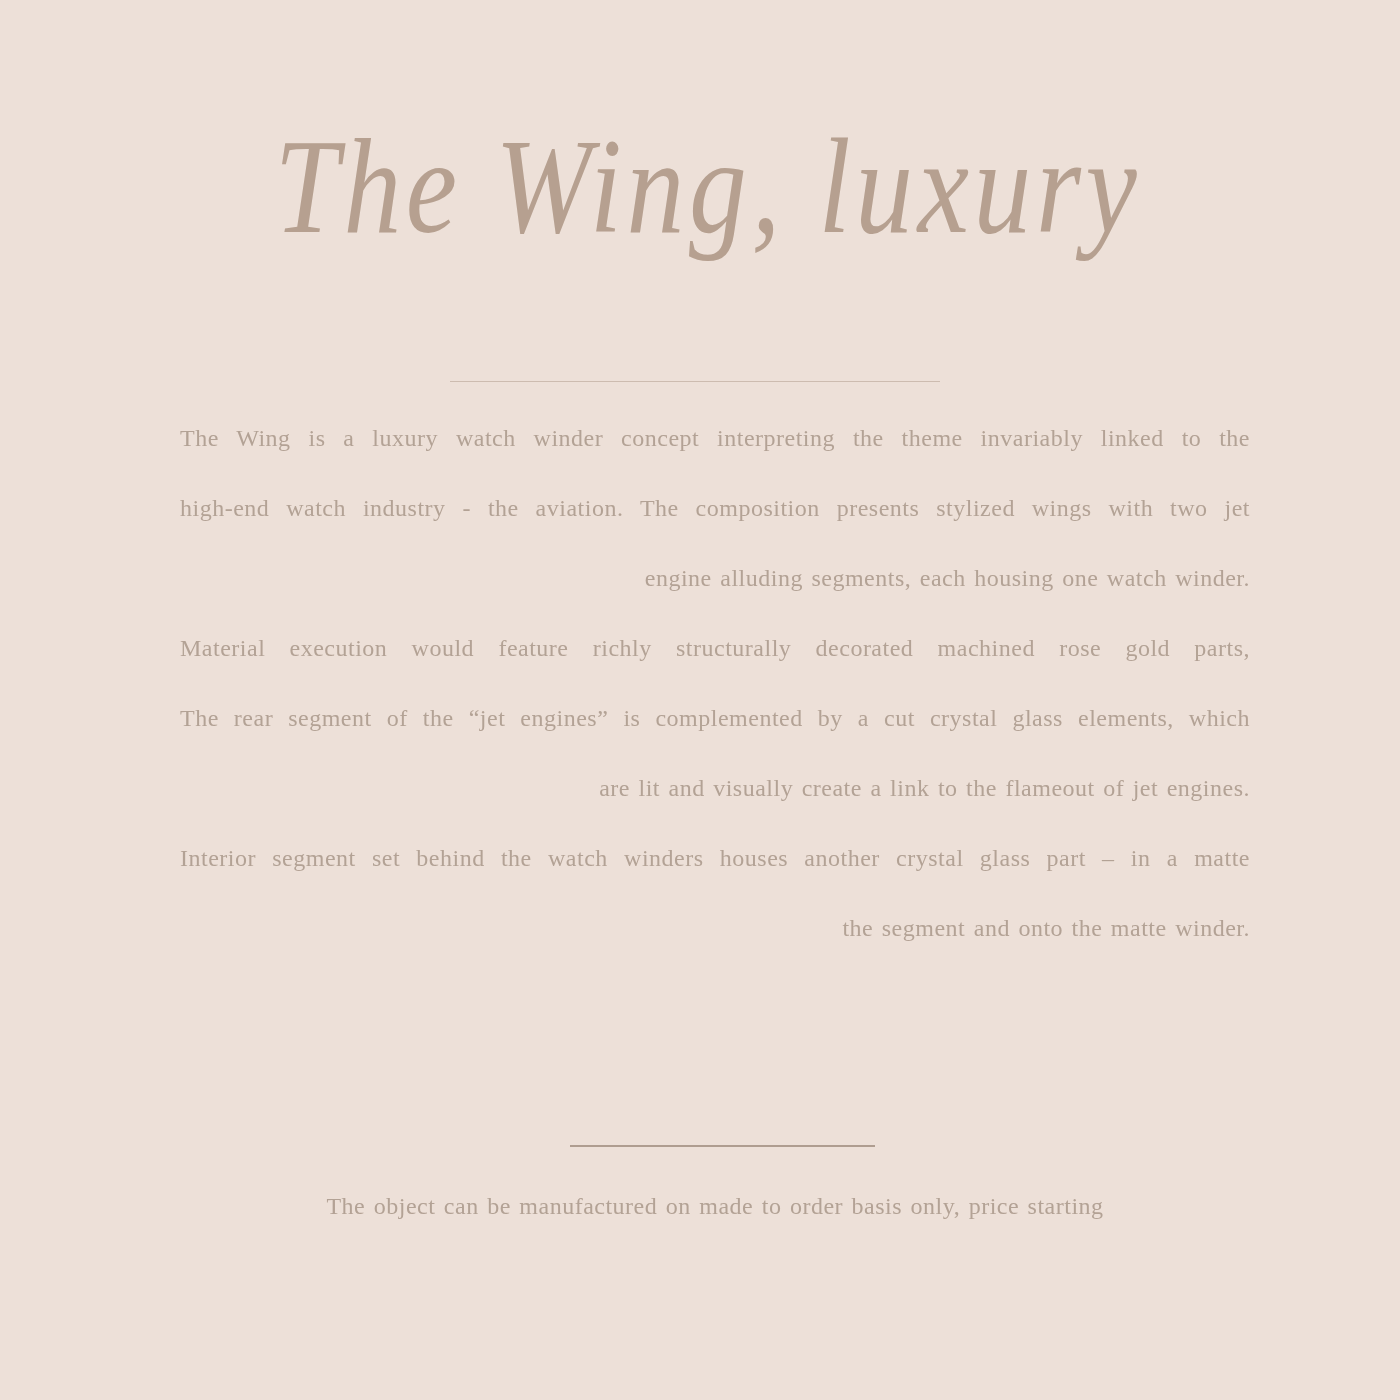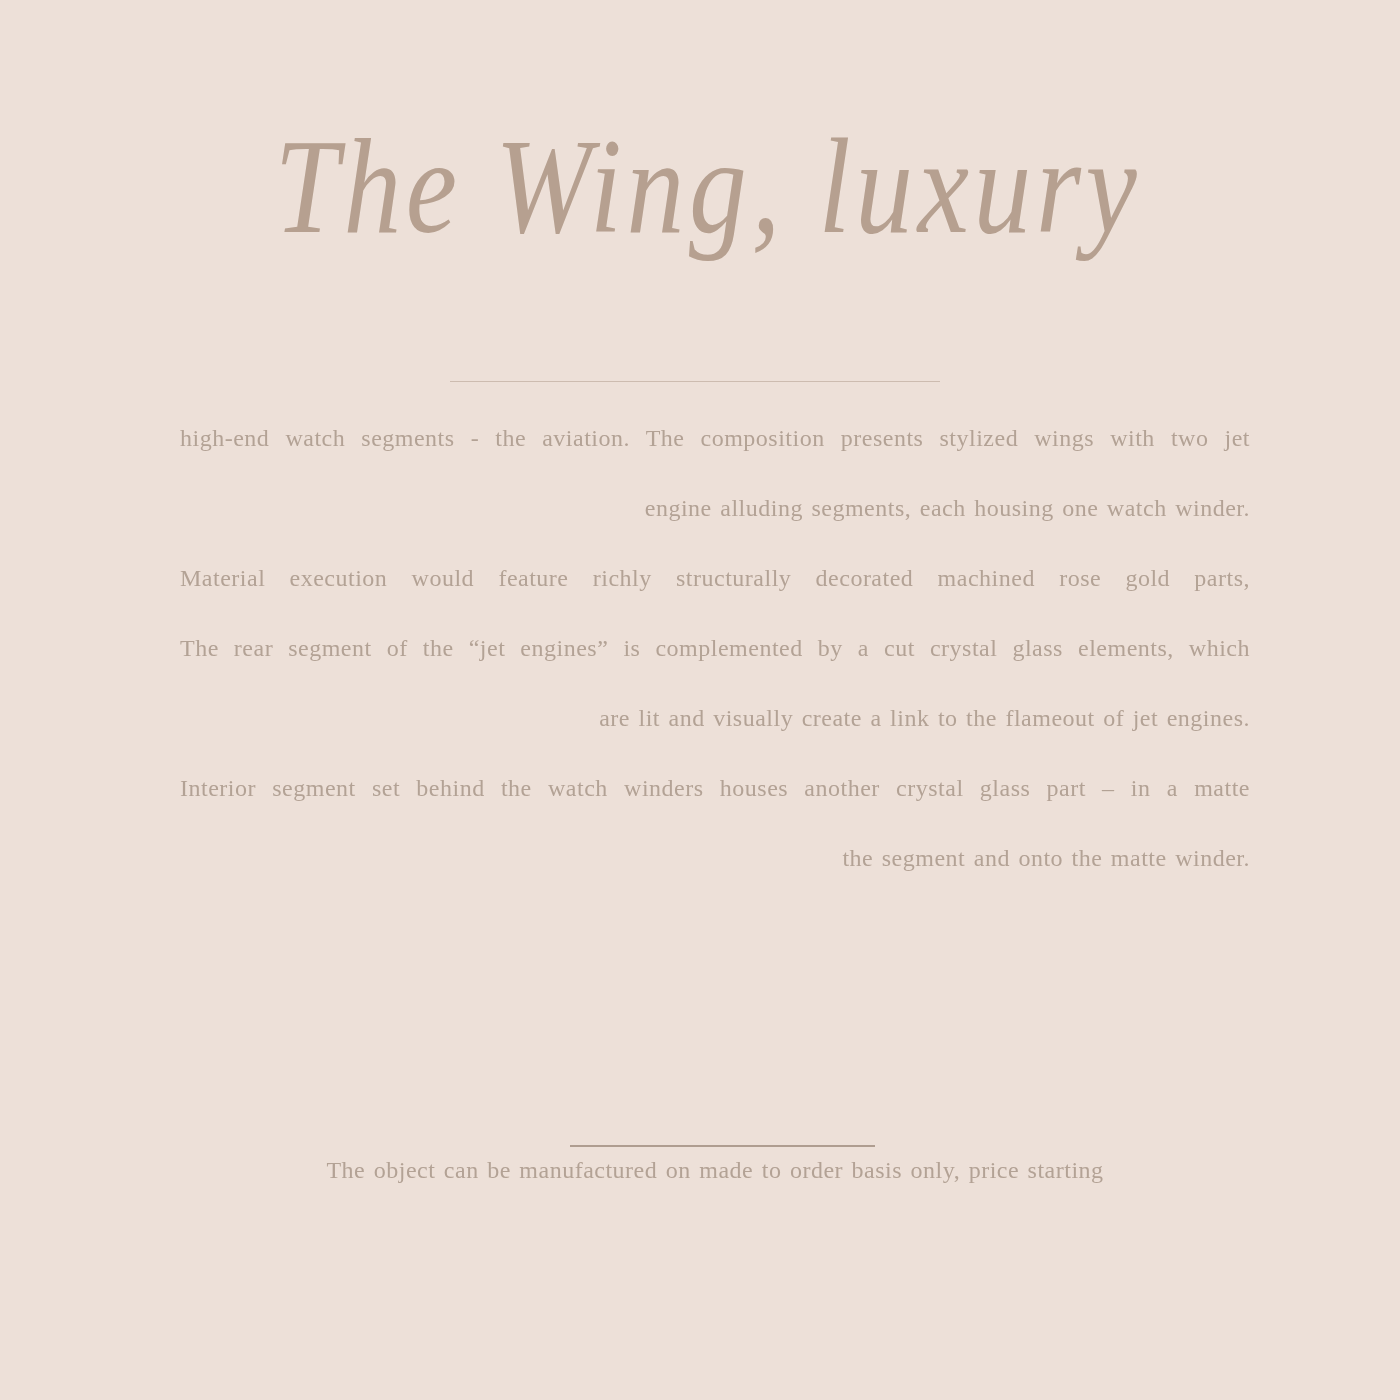--- a/index.html
+++ b/index.html
@@ -105,6 +105,7 @@
   <div class="divider divider-top"></div>
 
   <div class="bodytext">
+    <div class="bline j">The Wing is a luxury watch winder concept interpreting the theme invariably linked to the</div>
     <div class="bline j">high-end watch segments - the aviation. The composition presents stylized wings with two jet</div>
     <div class="bline">engine alluding segments, each housing one watch winder.</div>
     <div class="bline j">Material execution would feature richly structurally decorated machined rose gold parts,</div>

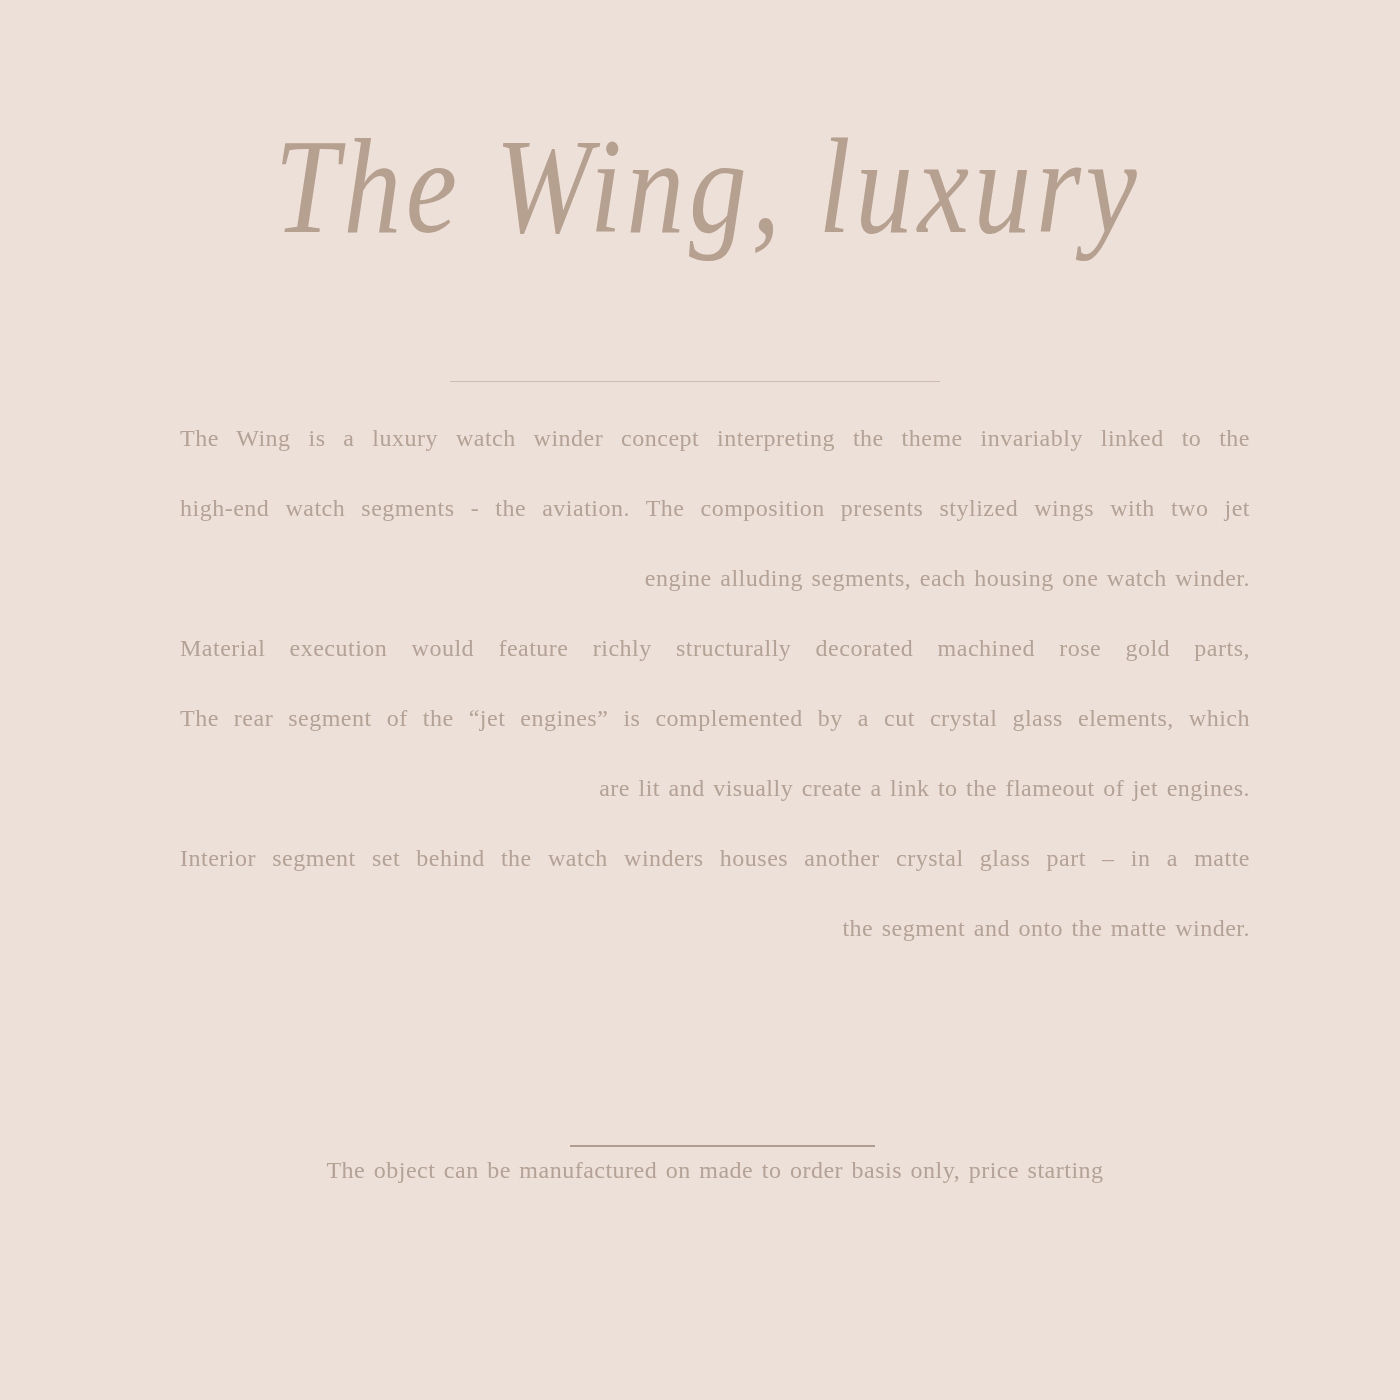--- a/index.html
+++ b/index.html
@@ -106,7 +106,7 @@
 
   <div class="bodytext">
     <div class="bline j">The Wing is a luxury watch winder concept interpreting the theme invariably linked to the</div>
-    <div class="bline j">high-end watch segments - the aviation. The composition presents stylized wings with two jet</div>
+    <div class="bline j">high-end watch industry - the aviation. The composition presents stylized wings with two jet</div>
     <div class="bline">engine alluding segments, each housing one watch winder.</div>
     <div class="bline j">Material execution would feature richly structurally decorated machined rose gold parts,</div>
     <div class="bline j">The rear segment of the “jet engines” is complemented by a cut crystal glass elements, which</div>

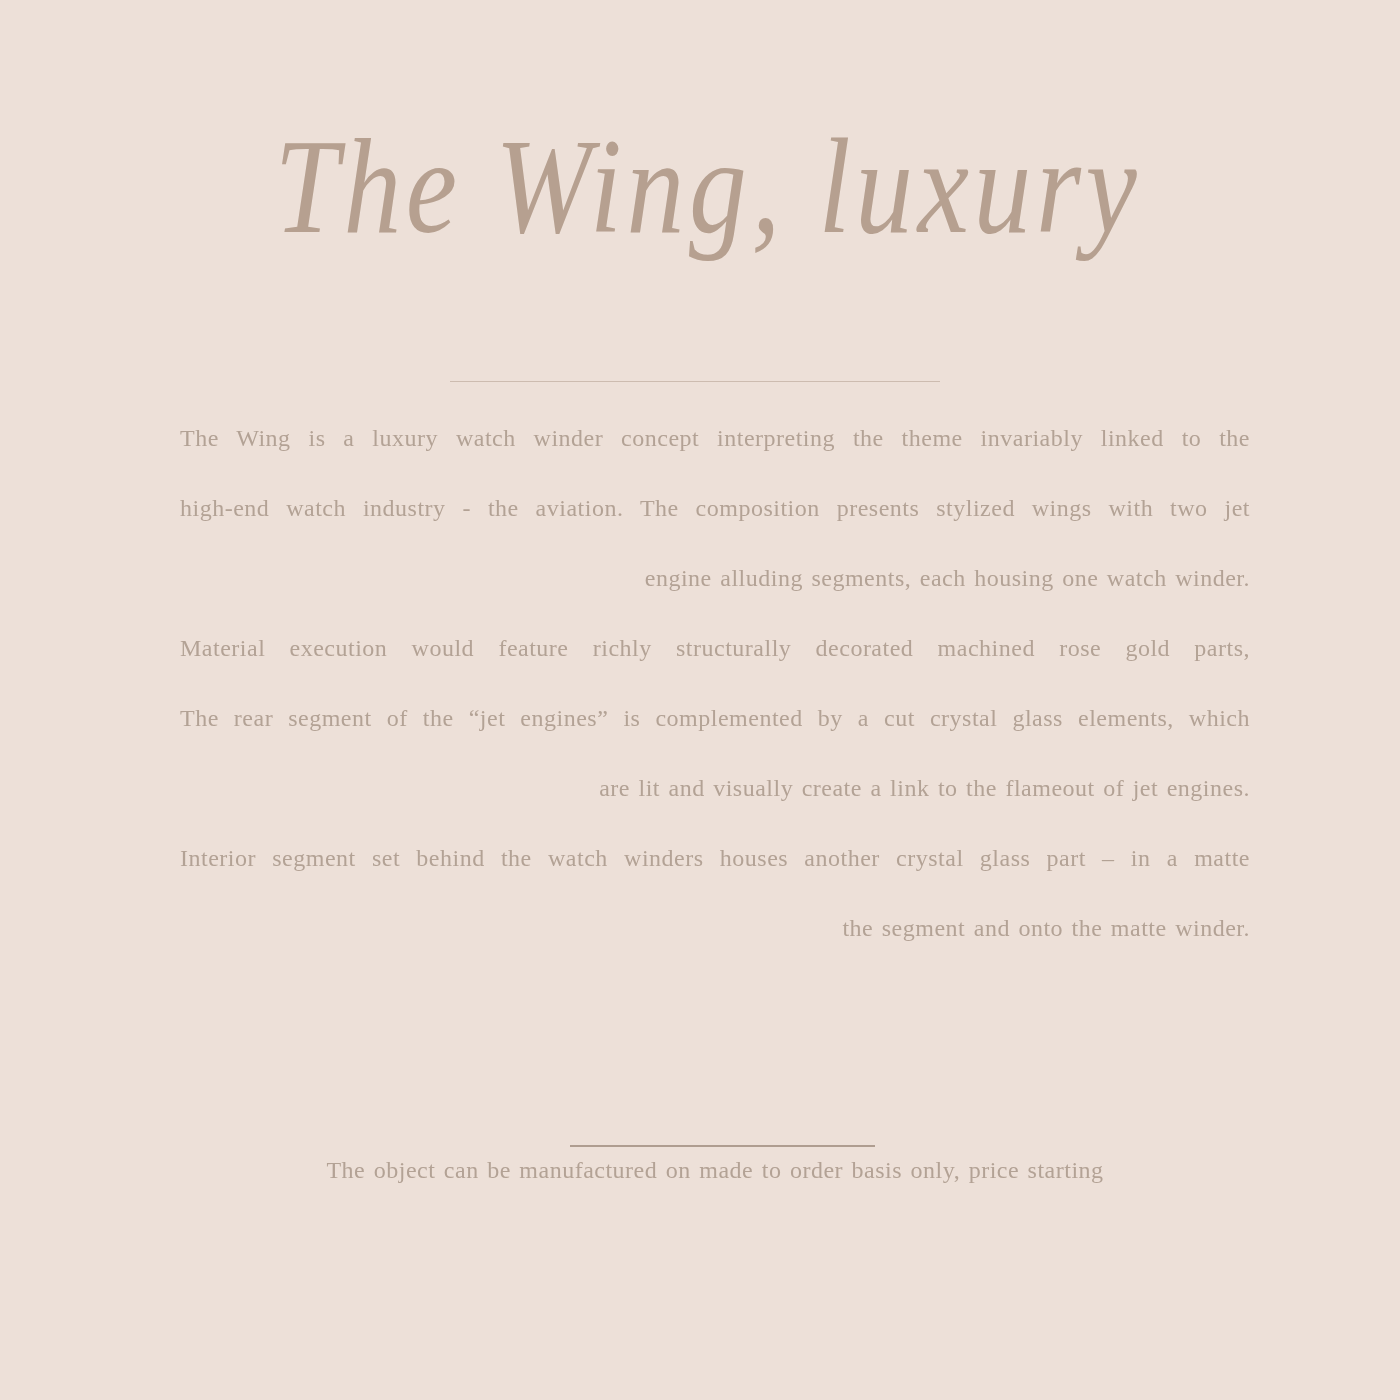--- a/index.html
+++ b/index.html
@@ -81,7 +81,7 @@
   
   .footer {
     position: absolute;
-    top: 1135px;
+    top: 1171px;
     left: 180px;
     width: 1070px;
     font-size: 24px;

